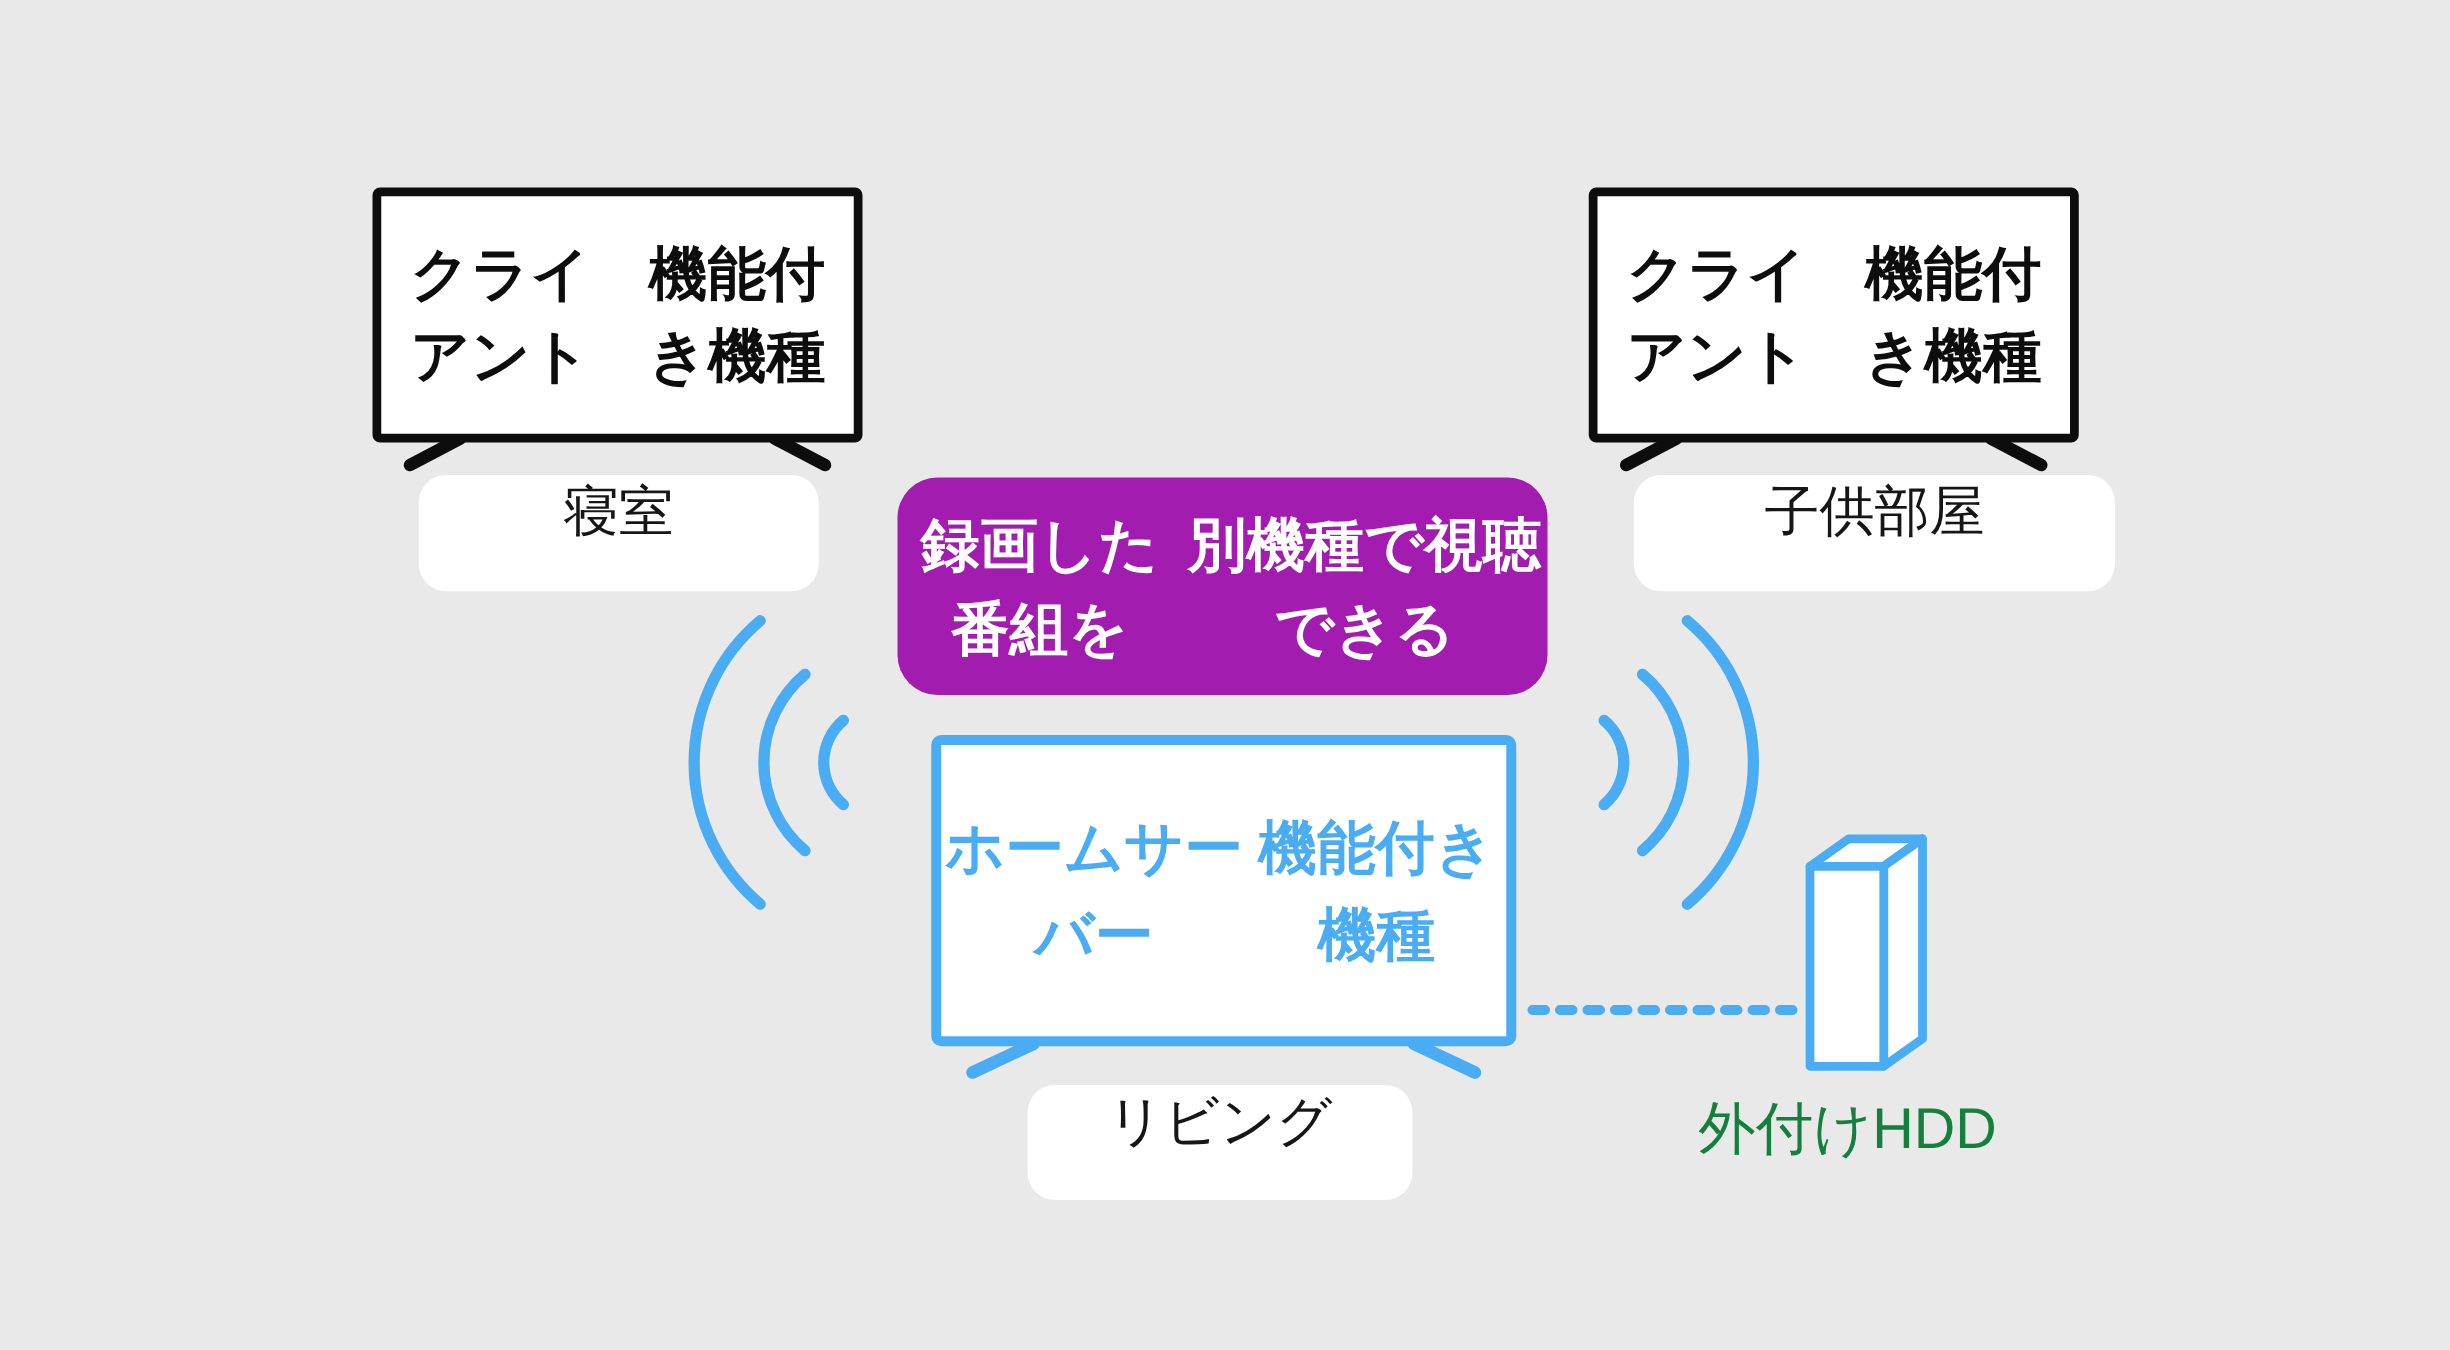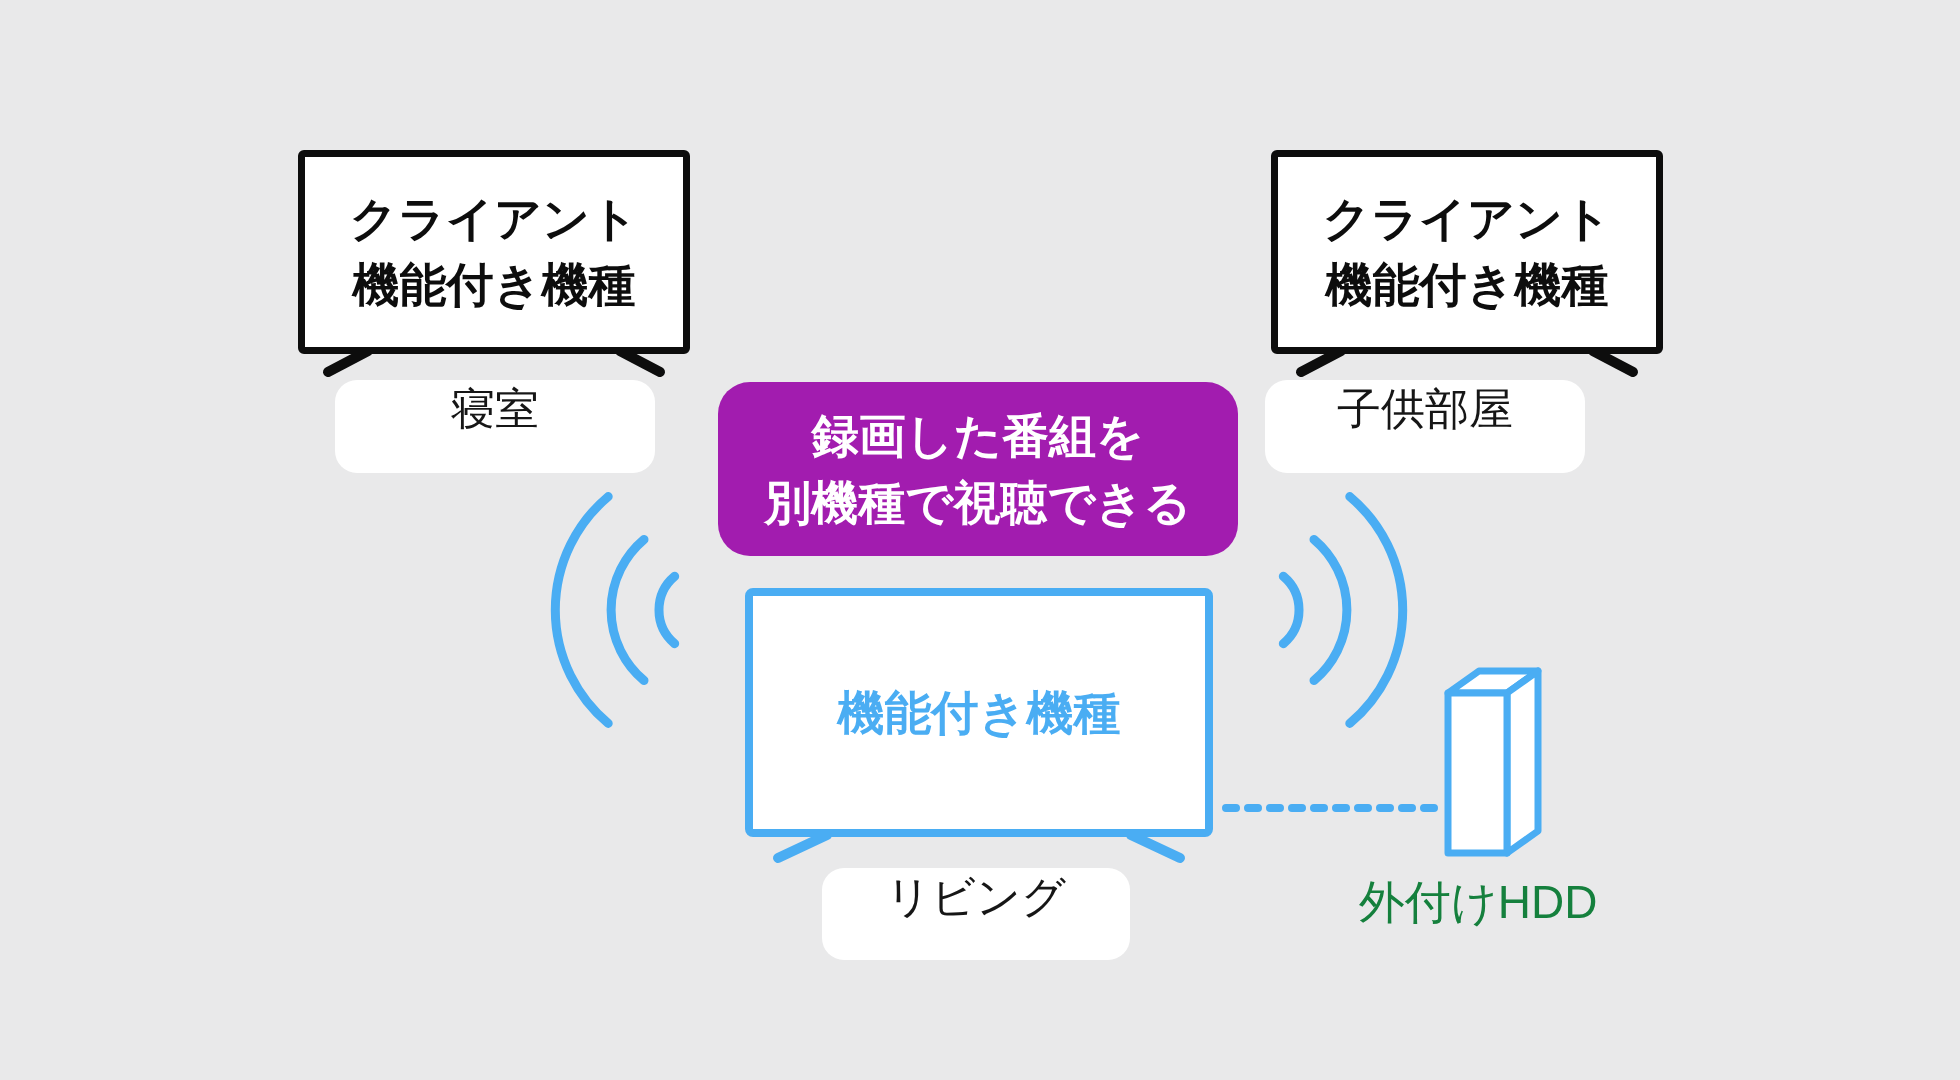--- a/index.html
+++ b/index.html
@@ -20,7 +20,7 @@
     position: absolute;
     box-sizing: border-box;
     display: flex;
-    flex-direction: column;
+    flex-direction: row;
     align-items: center;
     justify-content: center;
     text-align: center;

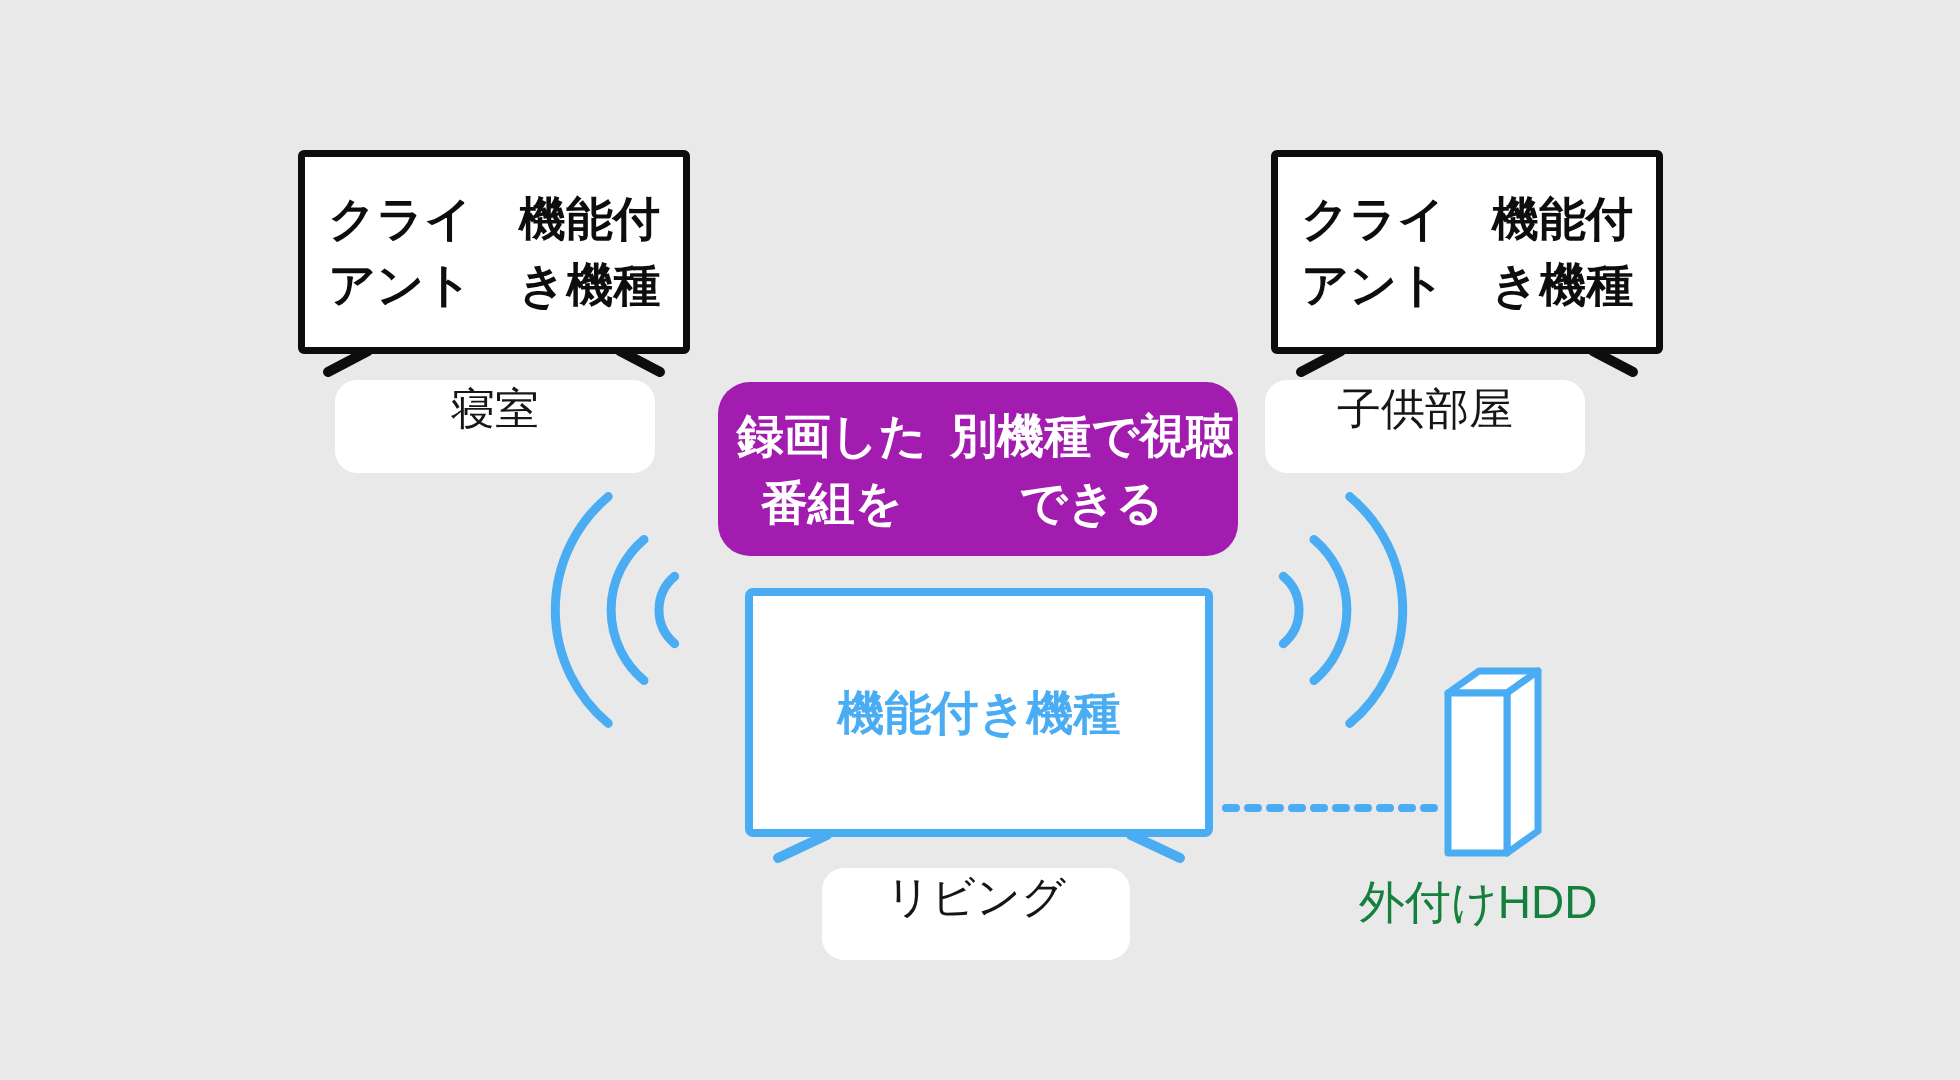--- a/index.html
+++ b/index.html
@@ -48,7 +48,7 @@
     font-weight: 500;
   }
   .room-left   { left: 335px;  top: 380px; width: 320px; height: 93px; }
-  .room-right  { left: 1265px; top: 380px; width: 320px; height: 93px; }
+  .room-right  { left: 1307px; top: 380px; width: 385px; height: 93px; }
   .room-living { left: 822px;  top: 868px; width: 308px; height: 92px; }
   .callout {
     left: 718px; top: 382px; width: 520px; height: 174px;

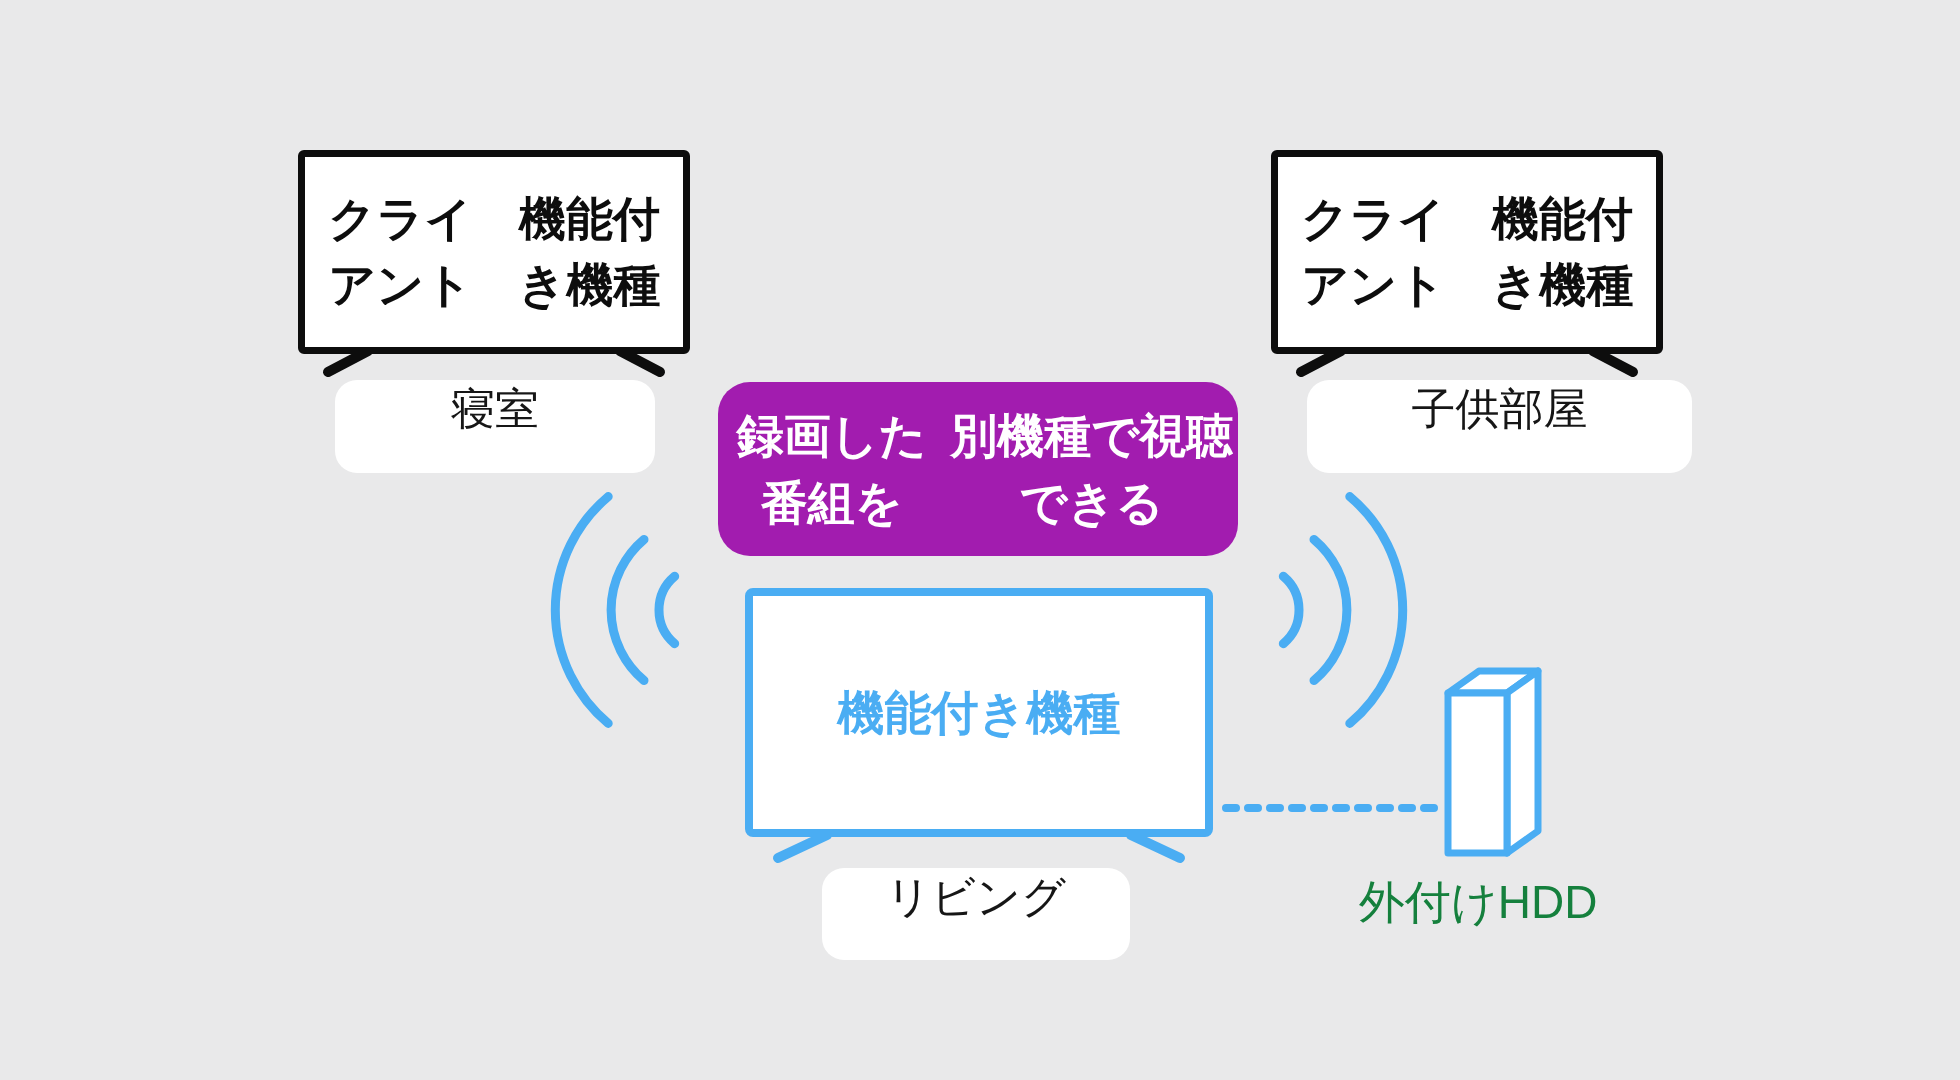--- a/index.html
+++ b/index.html
@@ -146,6 +146,7 @@
   </div>
 
   <div class="box tv-server">
+    <span>ホームサーバー</span>
     <span>機能付き機種</span>
   </div>
 

